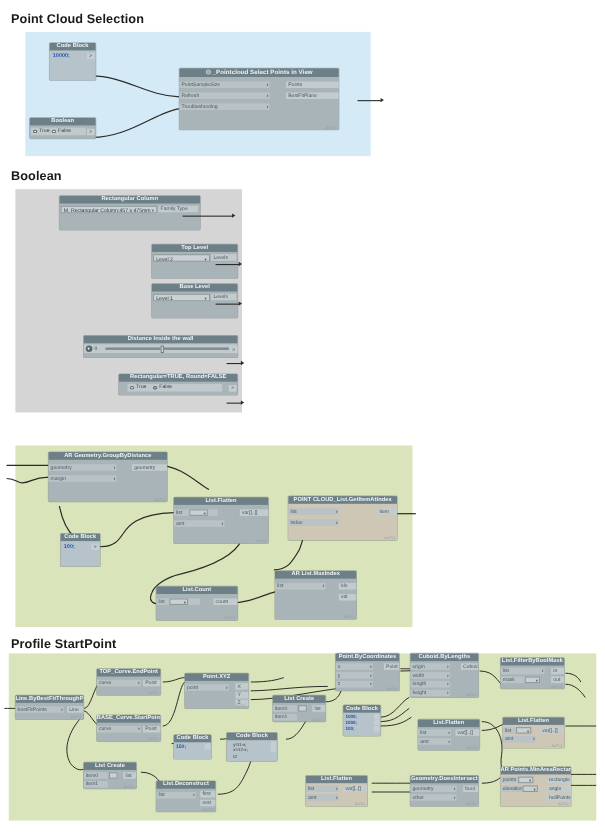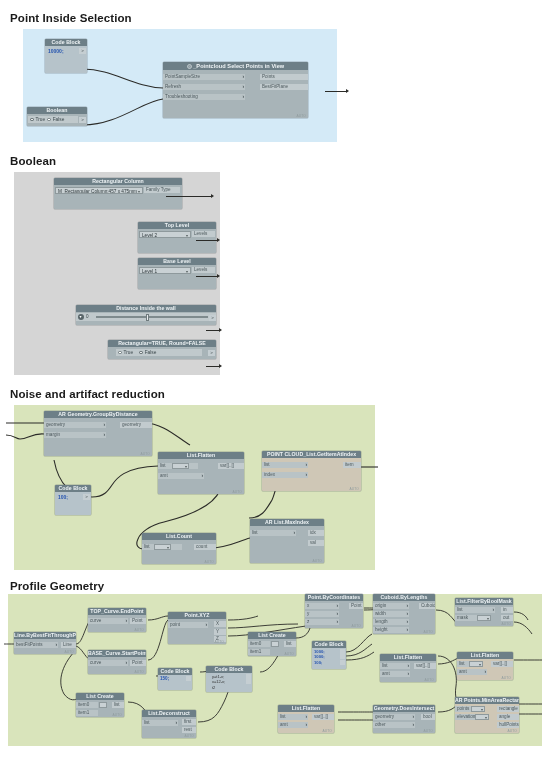--- a/index.html
+++ b/index.html
@@ -156,7 +156,7 @@
 
 <div class="page">
 
-  <div class="section-title" style="left:10px; top:12px;">Point Inside Selection</div>
+  <div class="section-title" style="left:10px; top:12px;">Point Cloud Selection</div>
 
   <div class="canvas blue" style="left:23px; top:29px; width:314px; height:113px;">
 

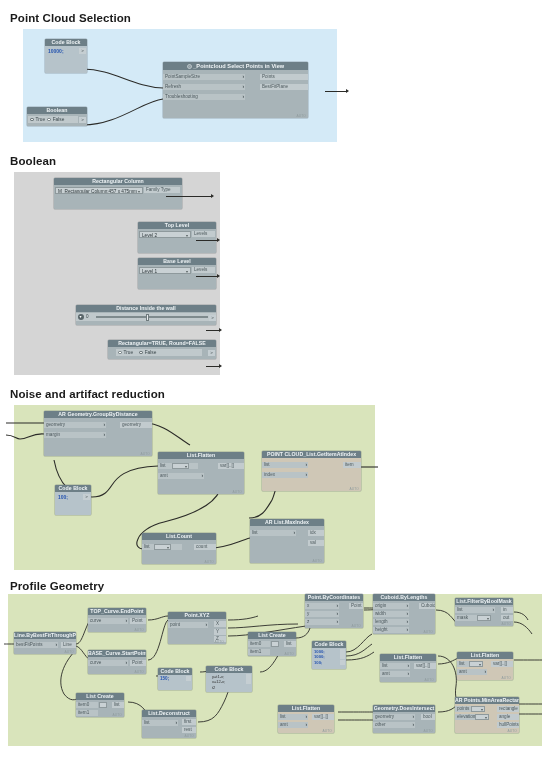--- a/index.html
+++ b/index.html
@@ -291,7 +291,6 @@
   <div class="tailarrow" style="left:206px; top:330px; width:14px;"></div>
   <div class="tailarrow" style="left:206px; top:366px; width:14px;"></div>
 
-  <div class="section-title" style="left:10px; top:388px;">Noise and artifact reduction</div>
 
   <div class="canvas green" style="left:14px; top:405px; width:361px; height:165px;">
 

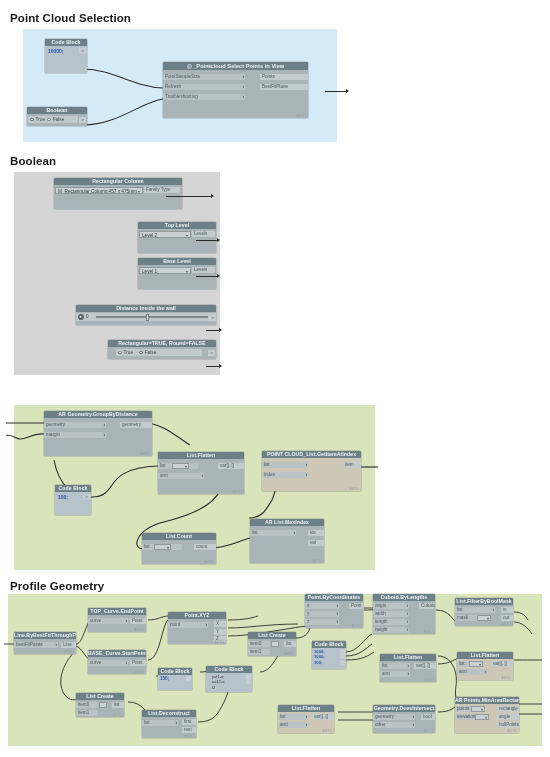--- a/index.html
+++ b/index.html
@@ -406,7 +406,7 @@
     </div>
   </div>
 
-  <div class="section-title" style="left:10px; top:580px;">Profile Geometry</div>
+  <div class="section-title" style="left:10px; top:580px;">Profile StartPoint</div>
 
   <div class="canvas green" style="left:8px; top:594px; width:534px; height:152px;">
     <svg class="wires" width="534" height="152">

